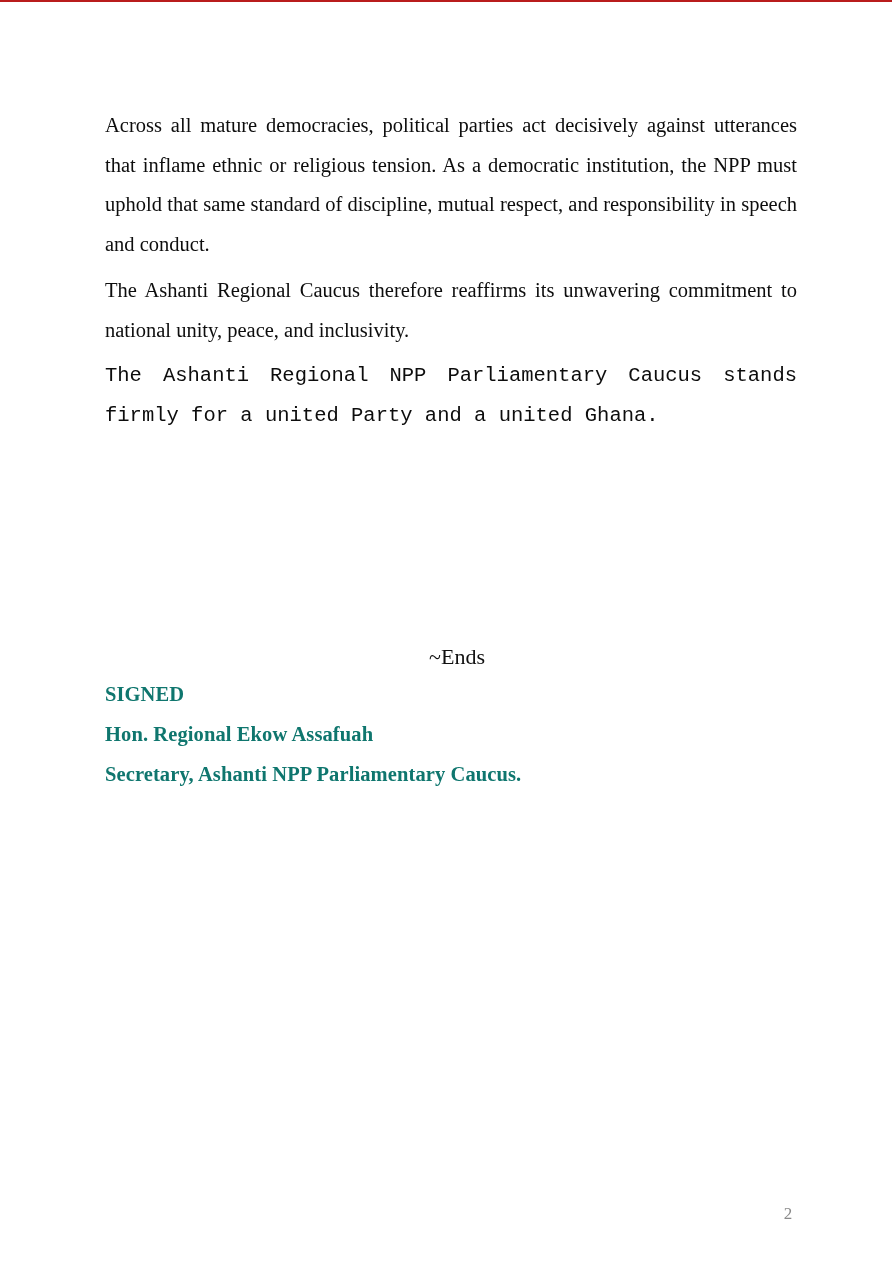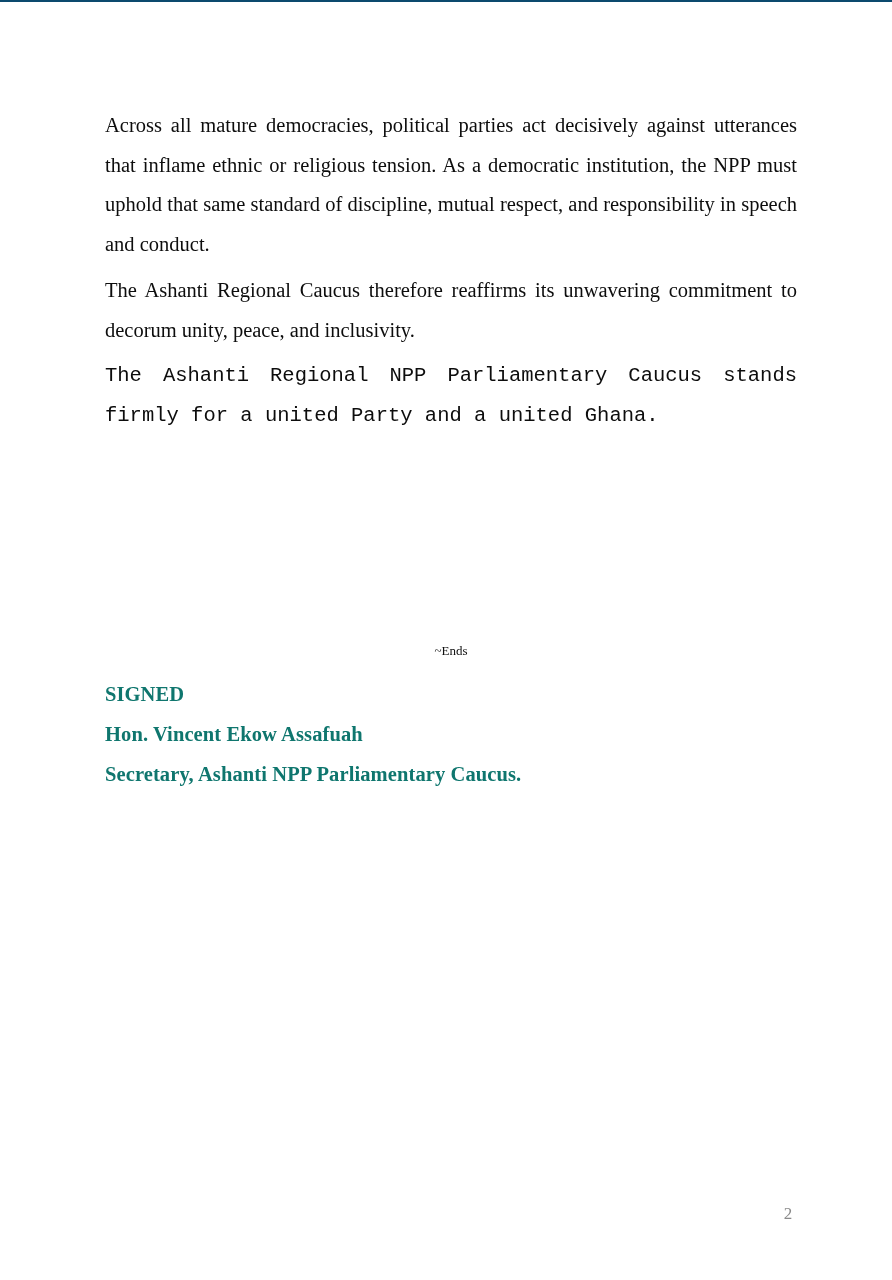--- a/index.html
+++ b/index.html
@@ -13,7 +13,7 @@
     height: 1280px;
     background: #ffffff;
     overflow: hidden;
-    border-top: 2px solid #0c4a6e;
+    border-top: 2px solid #b91c1c;
     box-sizing: border-box;
   }
   .content {

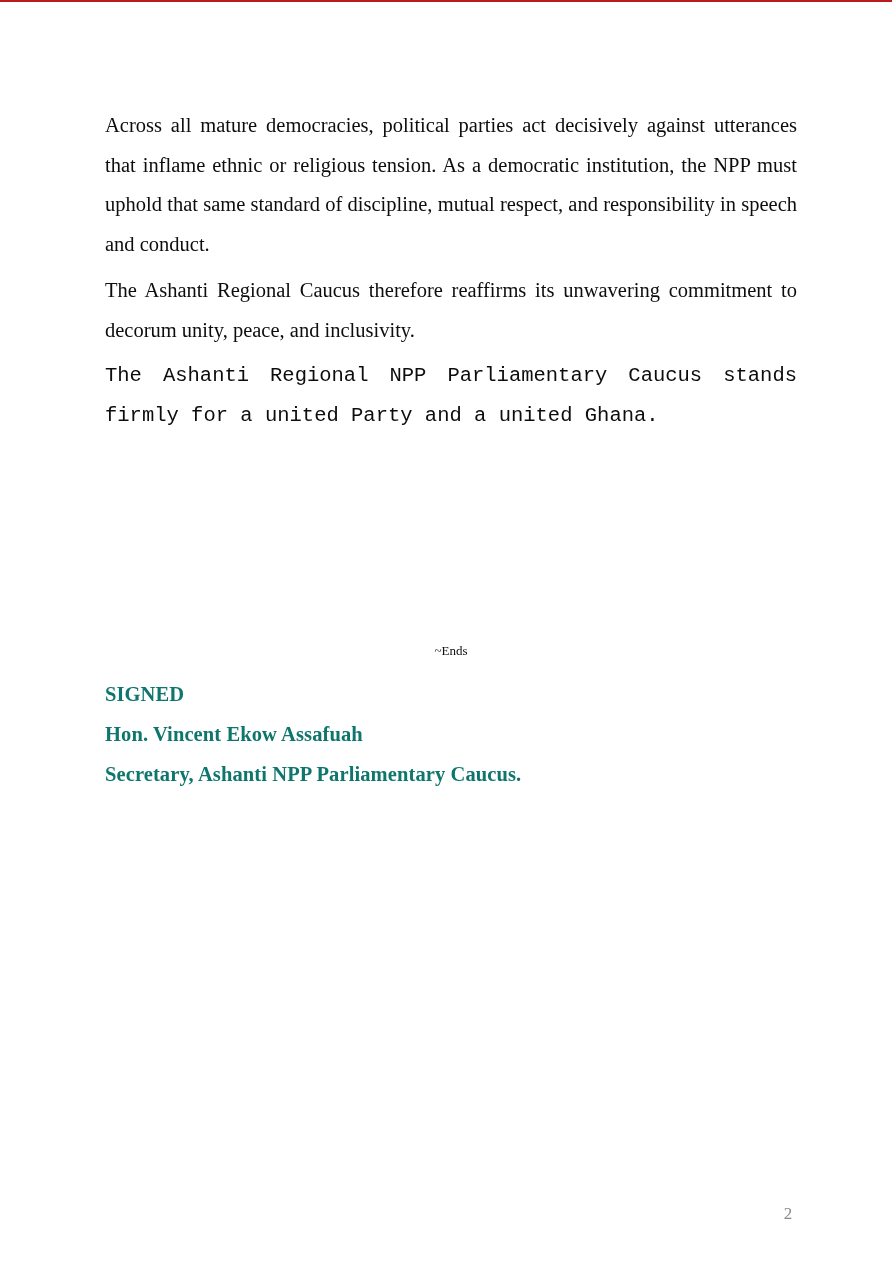--- a/index.html
+++ b/index.html
@@ -91,7 +91,7 @@
 
     <p class="body-par">Across all mature democracies, political parties act decisively against utterances that inflame ethnic or religious tension. As a democratic institution, the NPP must uphold that same standard of discipline, mutual respect, and responsibility in speech and conduct.</p>
 
-    <p class="body-par">The Ashanti Regional Caucus therefore reaffirms its unwavering commitment to decorum unity, peace, and inclusivity.</p>
+    <p class="body-par">The Ashanti Regional Caucus therefore reaffirms its unwavering commitment to national unity, peace, and inclusivity.</p>
 
 
     <p class="body-par">The Ashanti Regional NPP Parliamentary Caucus stands firmly for a united Party and a united Ghana.</p>

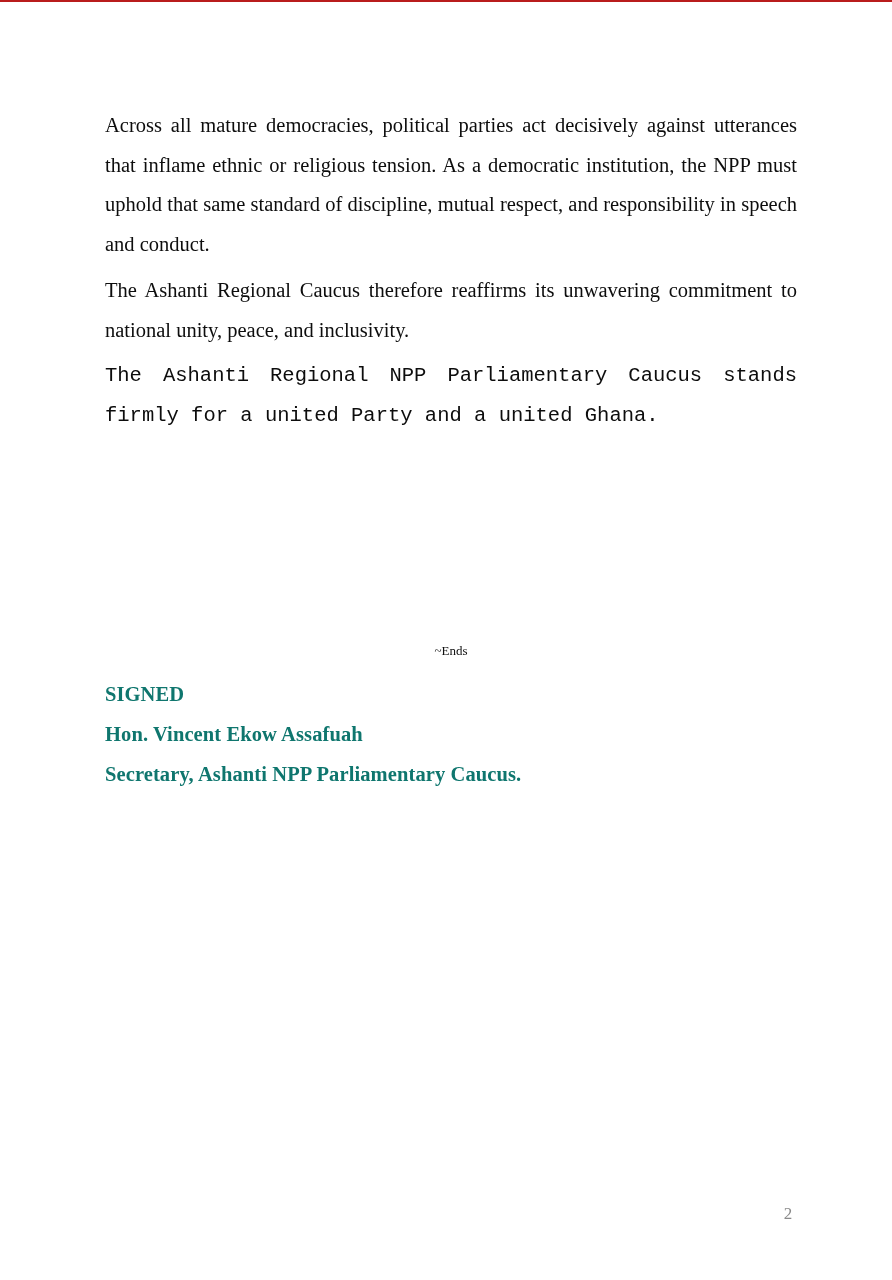--- a/index.html
+++ b/index.html
@@ -38,7 +38,7 @@
     font-family: Liberation Mono, monospace;
   }
   .ends-line {
-    margin: 0;
+    margin: 6px;
     padding: 0;
     position: absolute;
     left: 0;
@@ -46,7 +46,7 @@
     width: 692px;
     text-align: center;
     font-family: "Liberation Serif", "DejaVu Serif", serif;
-    font-size: 13px;
+    font-size: 22px;
     line-height: 28px;
     color: #101010;
   }

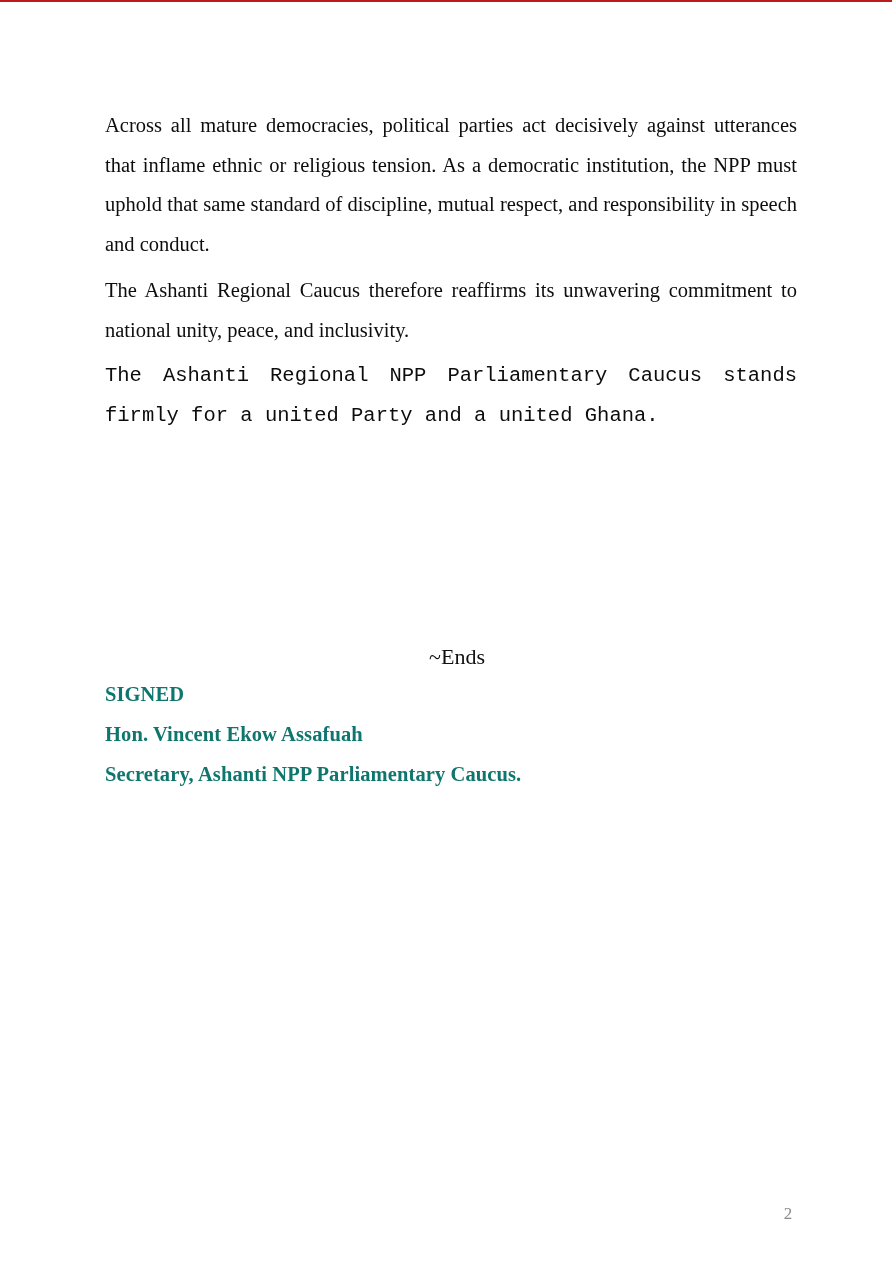--- a/index.html
+++ b/index.html
@@ -100,7 +100,7 @@
 
     <div class="signature-block">
       <div class="sig-line">SIGNED</div>
-      <div class="sig-line">Hon. Vincent Ekow Assafuah</div>
+      <div class="sig-line">Hon. Regional Ekow Assafuah</div>
       <div class="sig-line">Secretary, Ashanti NPP Parliamentary Caucus.</div>
     </div>
 

